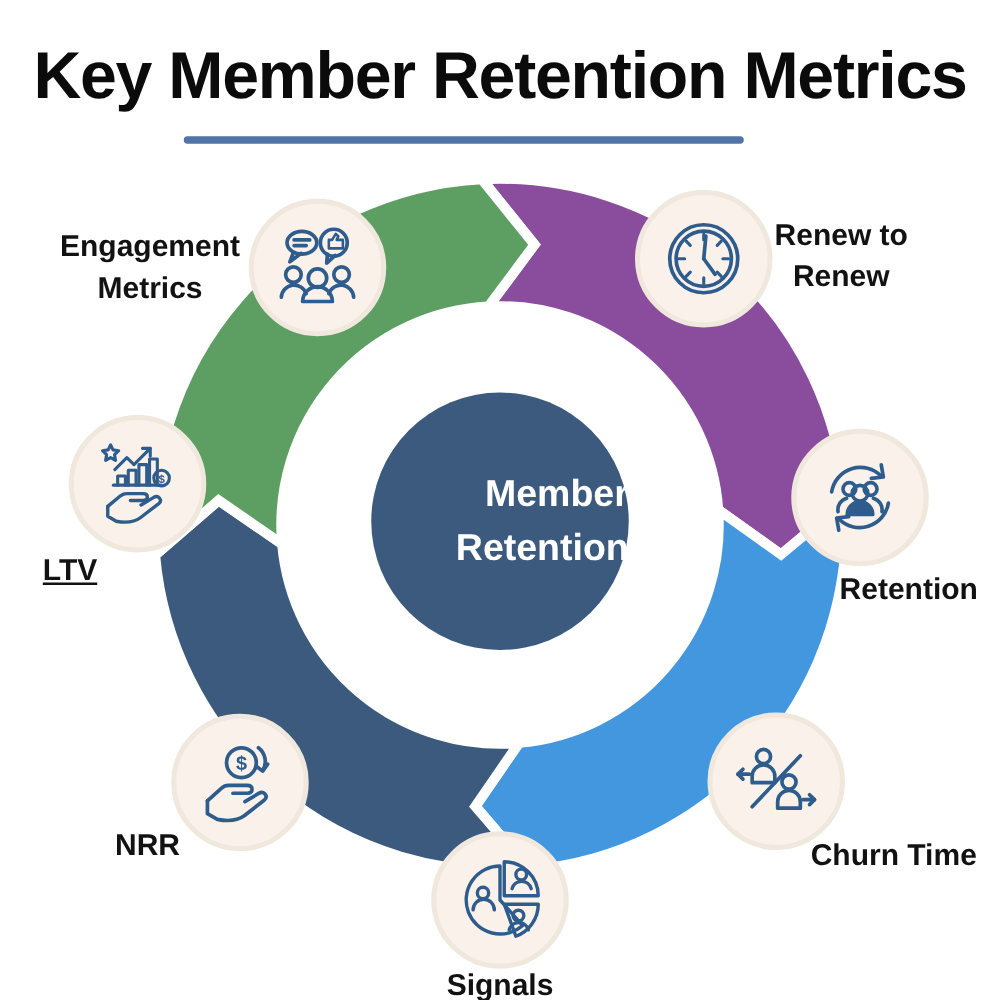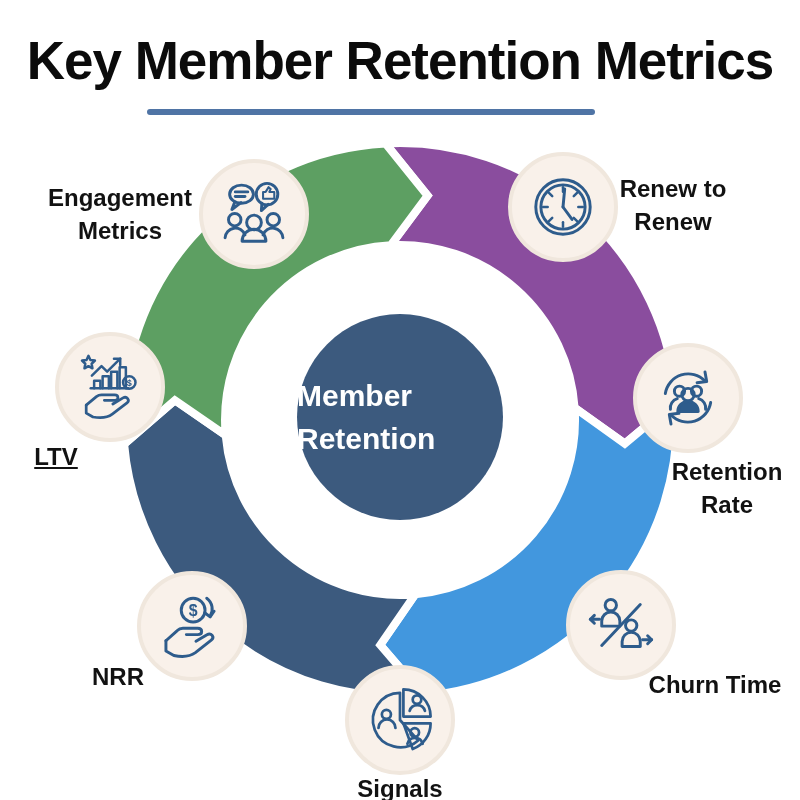--- a/index.html
+++ b/index.html
@@ -10,7 +10,7 @@
   .underline{position:absolute;left:147px;top:109px;width:448px;height:6px;border-radius:3px;}
   svg.ring{position:absolute;left:0;top:0;}
   .center-circle{position:absolute;left:297px;top:314px;width:206px;height:206px;border-radius:50%;
-    display:flex;flex-direction:column;align-items:flex-start;justify-content:center;gap:13px;}
+    display:flex;flex-direction:column;align-items:flex-end;justify-content:center;gap:13px;}
   .center-circle span{color:#ffffff;font-size:30px;font-weight:bold;line-height:1;}
   .icon-circle{position:absolute;width:110px;height:110px;border-radius:50%;
     border:4px solid transparent;box-sizing:border-box;display:flex;align-items:center;justify-content:center;}

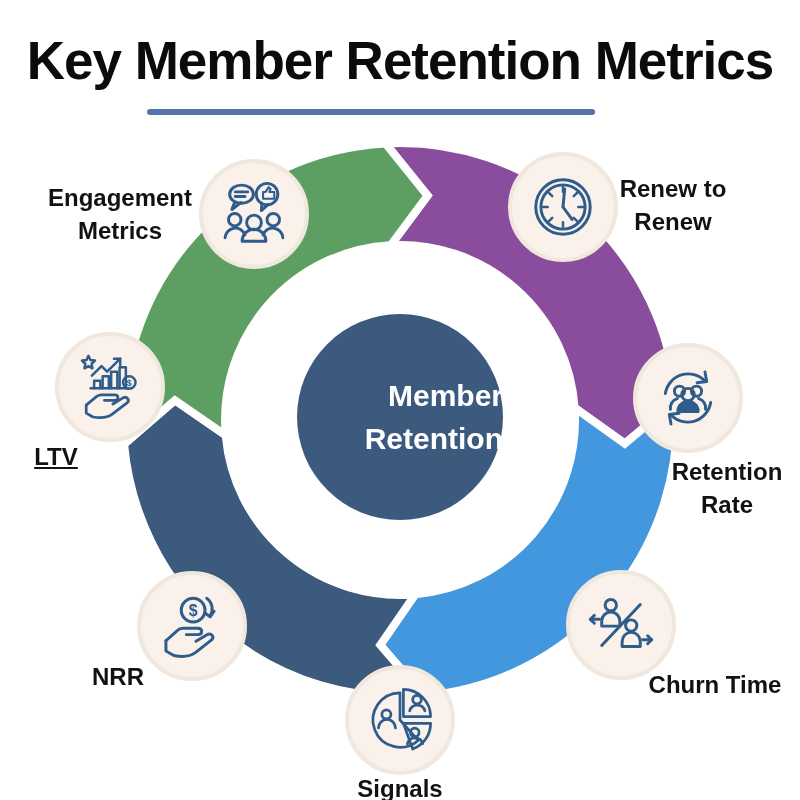--- a/index.html
+++ b/index.html
@@ -175,7 +175,6 @@
   </div>
   <div class="metric-label" style="left:727px;top:455px;">
     <span>Retention</span>
-    <span>Rate</span>
   </div>
   <div class="metric-label" style="left:715px;top:668px;">
     <span>Churn Time</span>

